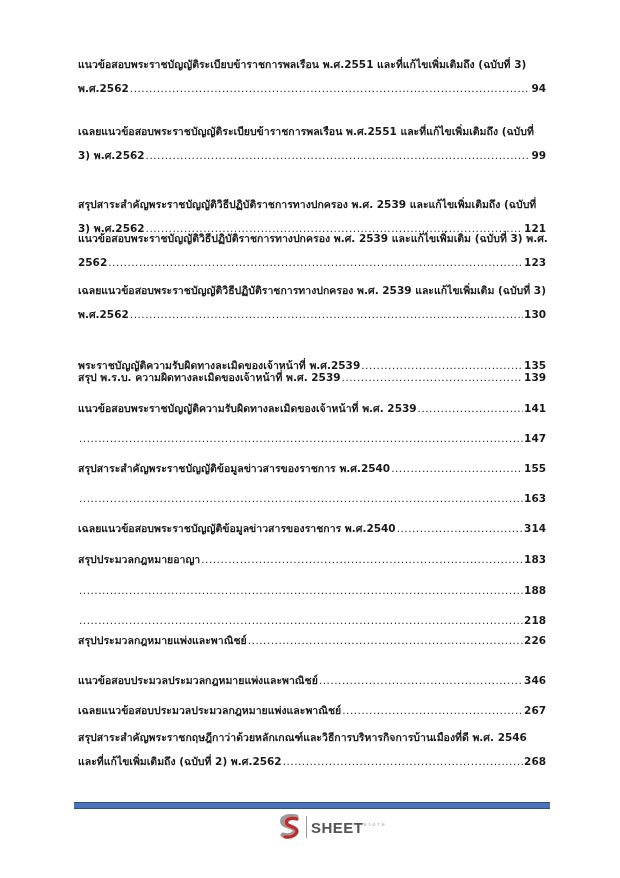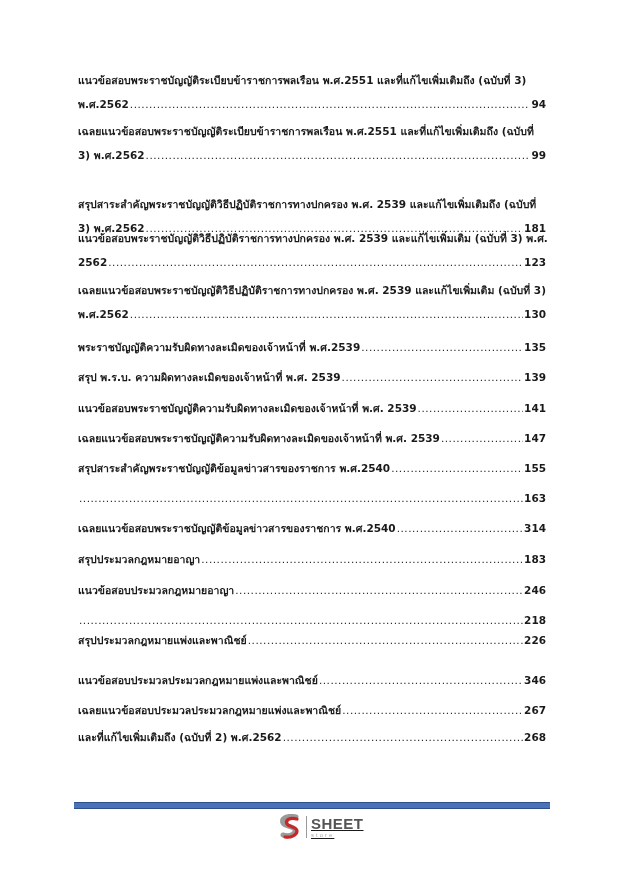--- a/index.html
+++ b/index.html
@@ -27,7 +27,7 @@
 
 <div class="toc">
 
-  <div class="entry" style="top:68px">
+  <div class="entry" style="top:52px">
     <div class="line">
         <span class="txt">แนวข้อสอบพระราชบัญญัติระเบียบข้าราชการพลเรือน พ.ศ.2551 และที่แก้ไขเพิ่มเติมถึง (ฉบับที่ 3)</span>
       </div>

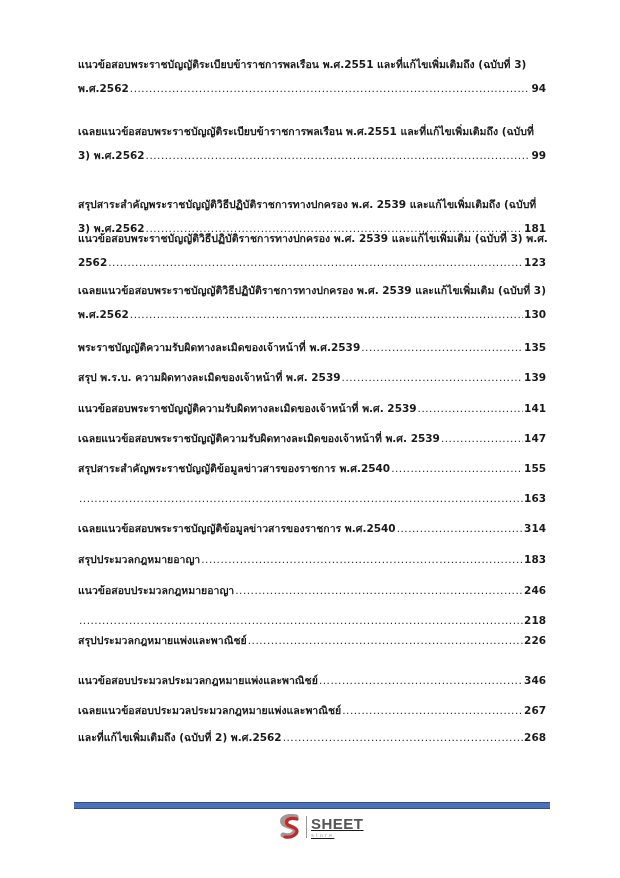--- a/index.html
+++ b/index.html
@@ -56,7 +56,7 @@
     <div class="line">
         <span class="txt">3) พ.ศ.2562</span>
         <span class="dots"></span>
-        <span class="pg">181</span>
+        <span class="pg">121</span>
       </div>
   </div>
 

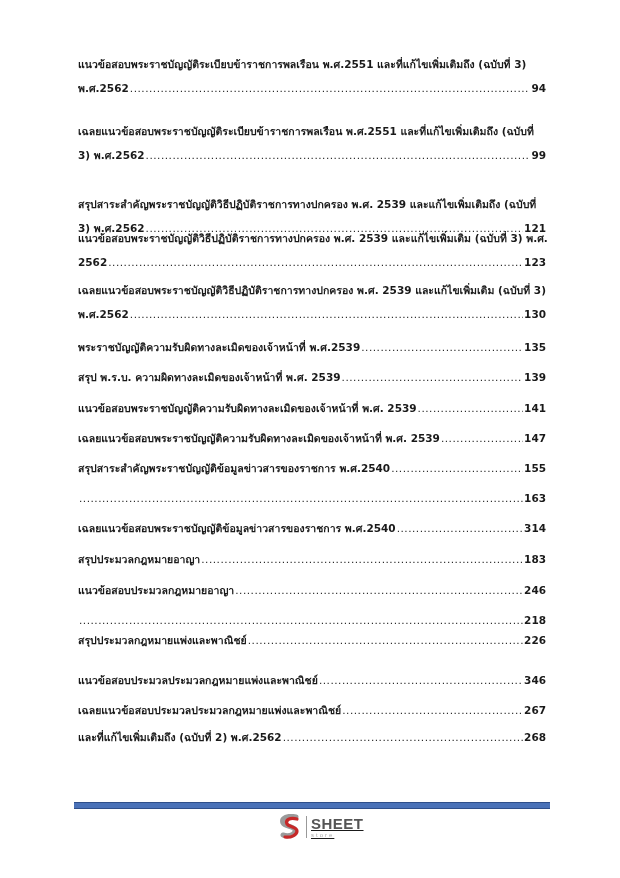--- a/index.html
+++ b/index.html
@@ -82,7 +82,7 @@
       </div>
   </div>
 
-  <div class="entry" style="top:335px">
+  <div class="entry" style="top:353px">
     <div class="line">
         <span class="txt">พระราชบัญญัติความรับผิดทางละเมิดของเจ้าหน้าที่ พ.ศ.2539</span>
         <span class="dots"></span>

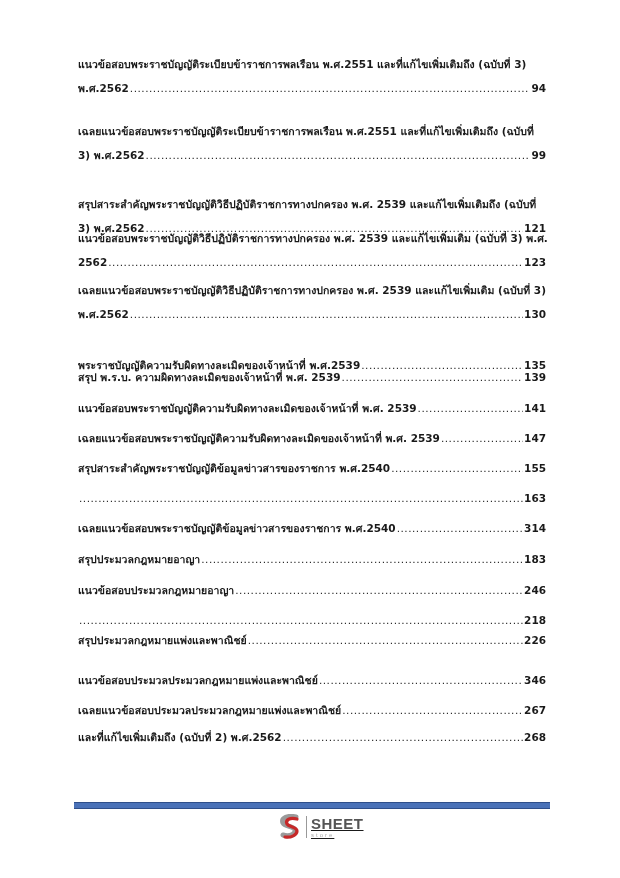--- a/index.html
+++ b/index.html
@@ -108,7 +108,6 @@
 
   <div class="entry" style="top:426px">
     <div class="line">
-        <span class="txt">เฉลยแนวข้อสอบพระราชบัญญัติความรับผิดทางละเมิดของเจ้าหน้าที่ พ.ศ. 2539</span>
         <span class="dots"></span>
         <span class="pg">147</span>
       </div>

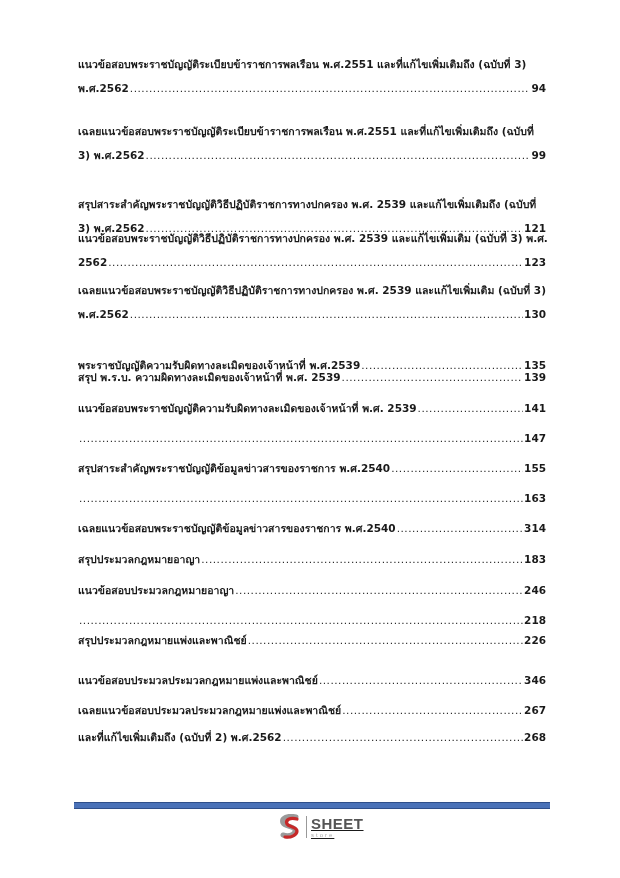--- a/index.html
+++ b/index.html
@@ -146,7 +146,6 @@
 
   <div class="entry" style="top:578px">
     <div class="line">
-        <span class="txt">แนวข้อสอบประมวลกฎหมายอาญา</span>
         <span class="dots"></span>
         <span class="pg">246</span>
       </div>

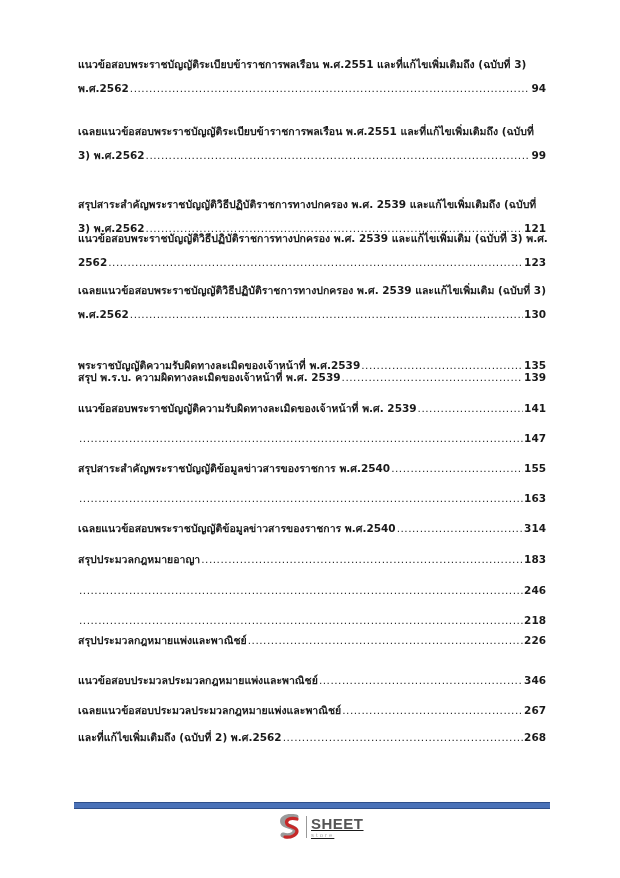--- a/index.html
+++ b/index.html
@@ -147,7 +147,7 @@
   <div class="entry" style="top:578px">
     <div class="line">
         <span class="dots"></span>
-        <span class="pg">246</span>
+        <span class="pg">188</span>
       </div>
   </div>
 

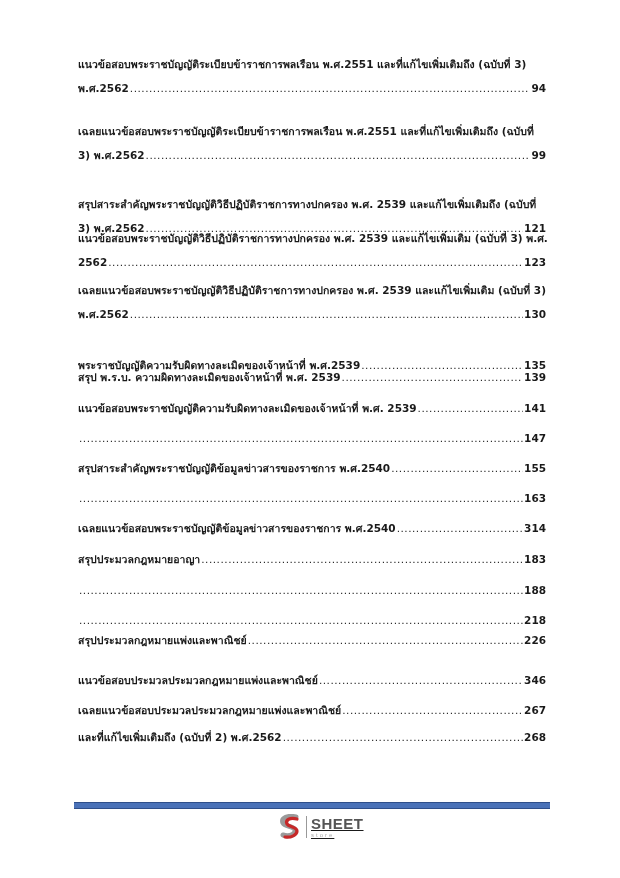--- a/index.html
+++ b/index.html
@@ -184,6 +184,9 @@
 
   <div class="entry" style="top:725px">
     <div class="line">
+        <span class="txt">สรุปสาระสำคัญพระราชกฤษฎีกาว่าด้วยหลักเกณฑ์และวิธีการบริหารกิจการบ้านเมืองที่ดี พ.ศ. 2546</span>
+      </div>
+    <div class="line">
         <span class="txt">และที่แก้ไขเพิ่มเติมถึง (ฉบับที่ 2) พ.ศ.2562</span>
         <span class="dots"></span>
         <span class="pg">268</span>

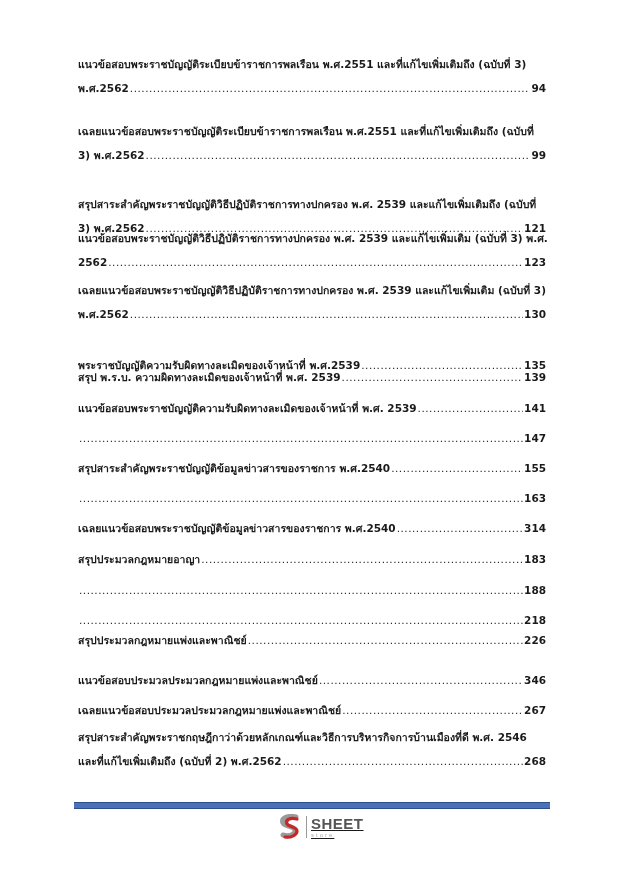--- a/index.html
+++ b/index.html
@@ -18,7 +18,7 @@
     .logo { position: absolute; left: 278px; top: 812px; height: 30px; display: flex; align-items: center; }
     .logo-mark { width: 24px; height: 26px; position: relative; }
     .logo-sep { width: 1px; height: 22px; background: #999; margin: 0 4px; }
-    .logo-text { display: flex; flex-direction: column; line-height: 1; text-decoration: underline; }
+    .logo-text { display: flex; flex-direction: row; line-height: 1; }
     .logo-main { font-family: "Liberation Sans", sans-serif; font-weight: bold; font-size: 15px; color: #555; letter-spacing: 0.5px; }
     .logo-sub { font-family: "Liberation Sans", sans-serif; font-size: 6px; color: #aaa; letter-spacing: 2px; margin-top: 1px; }
   </style>

